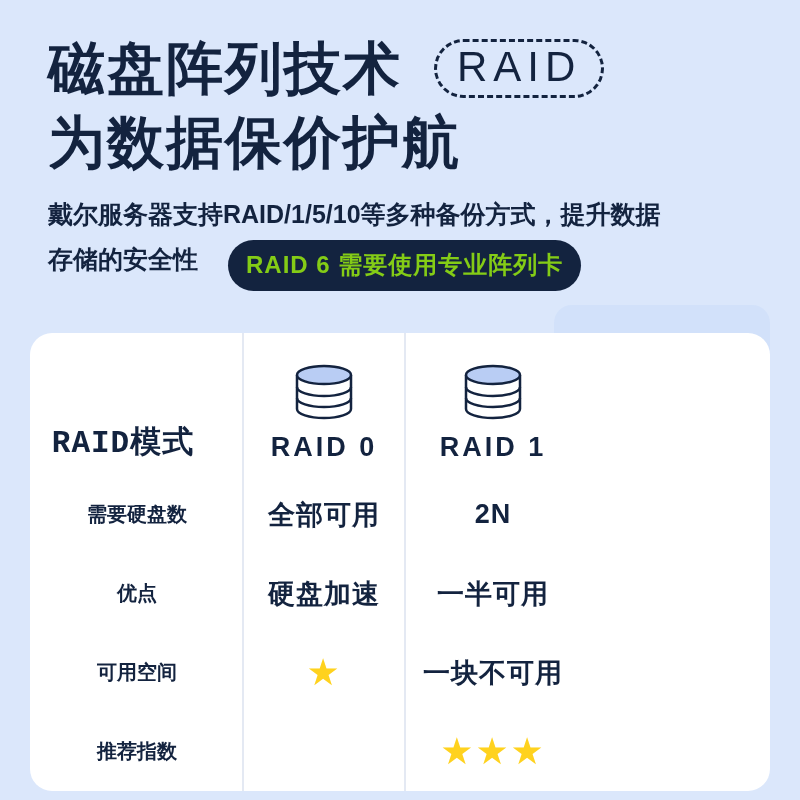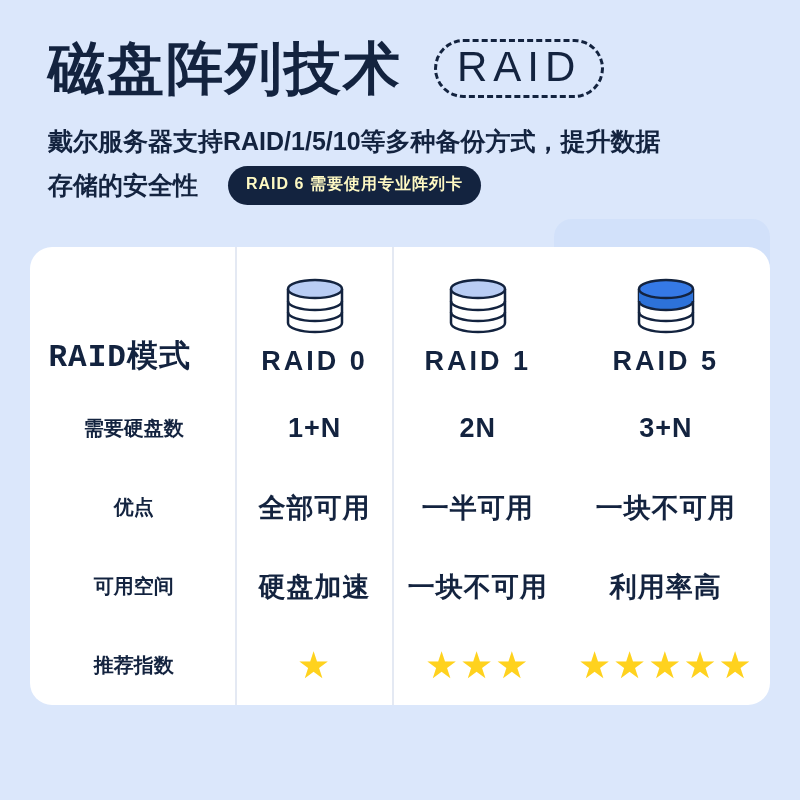--- a/index.html
+++ b/index.html
@@ -97,6 +97,7 @@
       <span>磁盘阵列技术</span>
       <span class="raid-pill">RAID</span>
     </div>
+    <div class="title-line2">为数据保价护航</div>
     <div class="subtitle">
       <div>戴尔服务器支持RAID/1/5/10等多种备份方式，提升数据</div>
       <div class="subtitle-row">

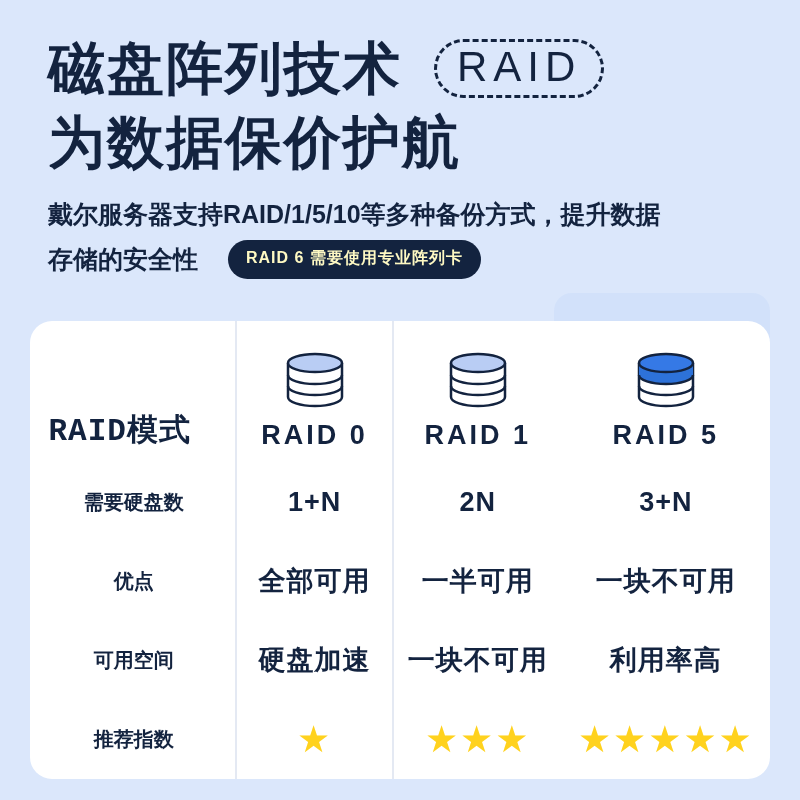--- a/index.html
+++ b/index.html
@@ -33,10 +33,10 @@
   .subtitle{margin-top:20px;font-size:25px;font-weight:700;line-height:1.55;}
   .subtitle-row{display:flex;align-items:flex-start;gap:30px;margin-top:6px;}
   .badge{
-    background:#13233f;color:#fef9c3;
+    background:#13233f;color:#84cc16;
     border-radius:999px;
     padding:6px 18px 8px 18px;
-    font-size:16px;font-weight:700;letter-spacing:1px;
+    font-size:24px;font-weight:700;letter-spacing:1px;
     white-space:nowrap;
   }
 

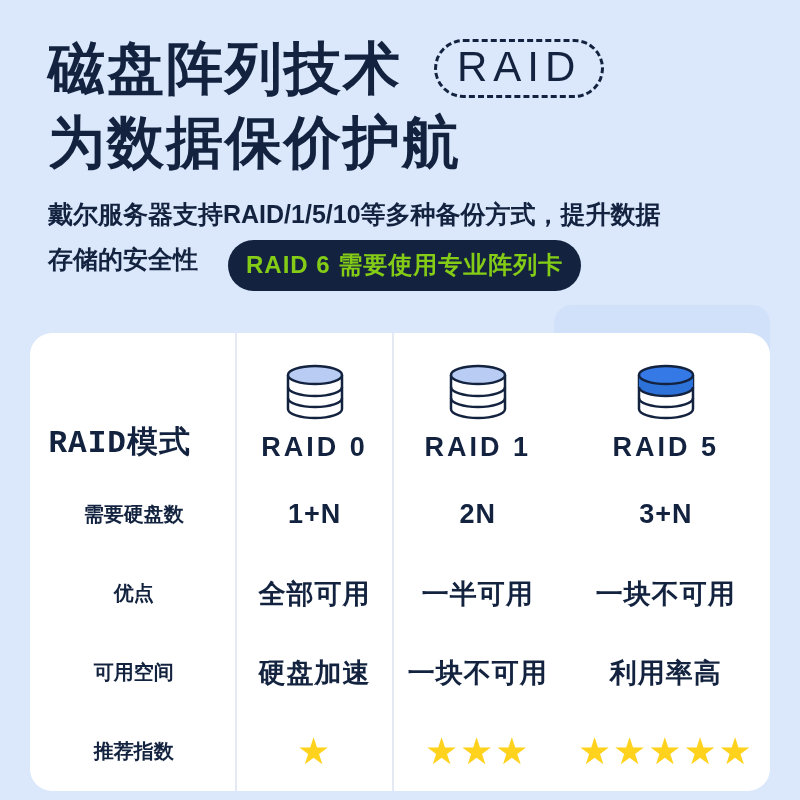--- a/index.html
+++ b/index.html
@@ -153,22 +153,6 @@
         <div class="cell stars">★★★</div>
       </div>
 
-      <div class="col col-r5">
-        <div class="cell head">
-          <svg class="disk-icon" width="62" height="56" viewBox="0 0 62 56" aria-hidden="true">
-            <path d="M4 11 V45 a27 9 0 0 0 54 0 V11" fill="#ffffff" stroke="#13233f" stroke-width="2.5"></path>
-            <path d="M4 11 V23 a27 9 0 0 0 54 0 V11 a27 9 0 0 1 -54 0" fill="#2d72d9"></path>
-            <path d="M4 23 a27 9 0 0 0 54 0" fill="none" stroke="#13233f" stroke-width="2.5"></path>
-            <path d="M4 34 a27 9 0 0 0 54 0" fill="none" stroke="#13233f" stroke-width="2.5"></path>
-            <ellipse cx="31" cy="11" rx="27" ry="9" fill="#3579e6" stroke="#13233f" stroke-width="2.5"></ellipse>
-          </svg>
-          <div class="raid-name">RAID 5</div>
-        </div>
-        <div class="cell value">3+N</div>
-        <div class="cell value">一块不可用</div>
-        <div class="cell value">利用率高</div>
-        <div class="cell stars">★★★★★</div>
-      </div>
 
     </div>
   </div>

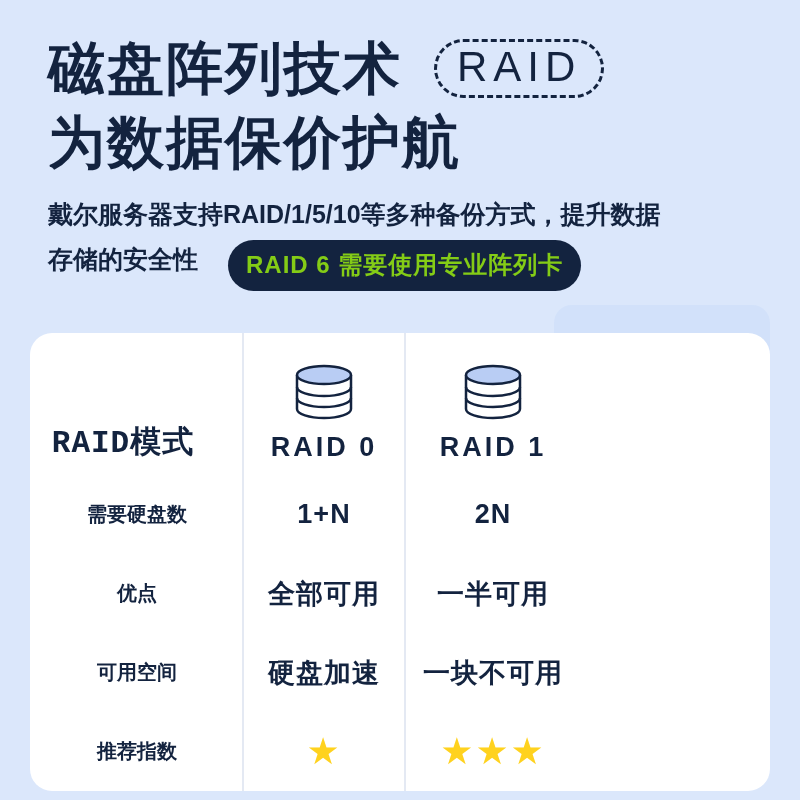--- a/index.html
+++ b/index.html
@@ -131,7 +131,6 @@
           </svg>
           <div class="raid-name">RAID 0</div>
         </div>
-        <div class="cell value">1+N</div>
         <div class="cell value">全部可用</div>
         <div class="cell value">硬盘加速</div>
         <div class="cell stars">★</div>

